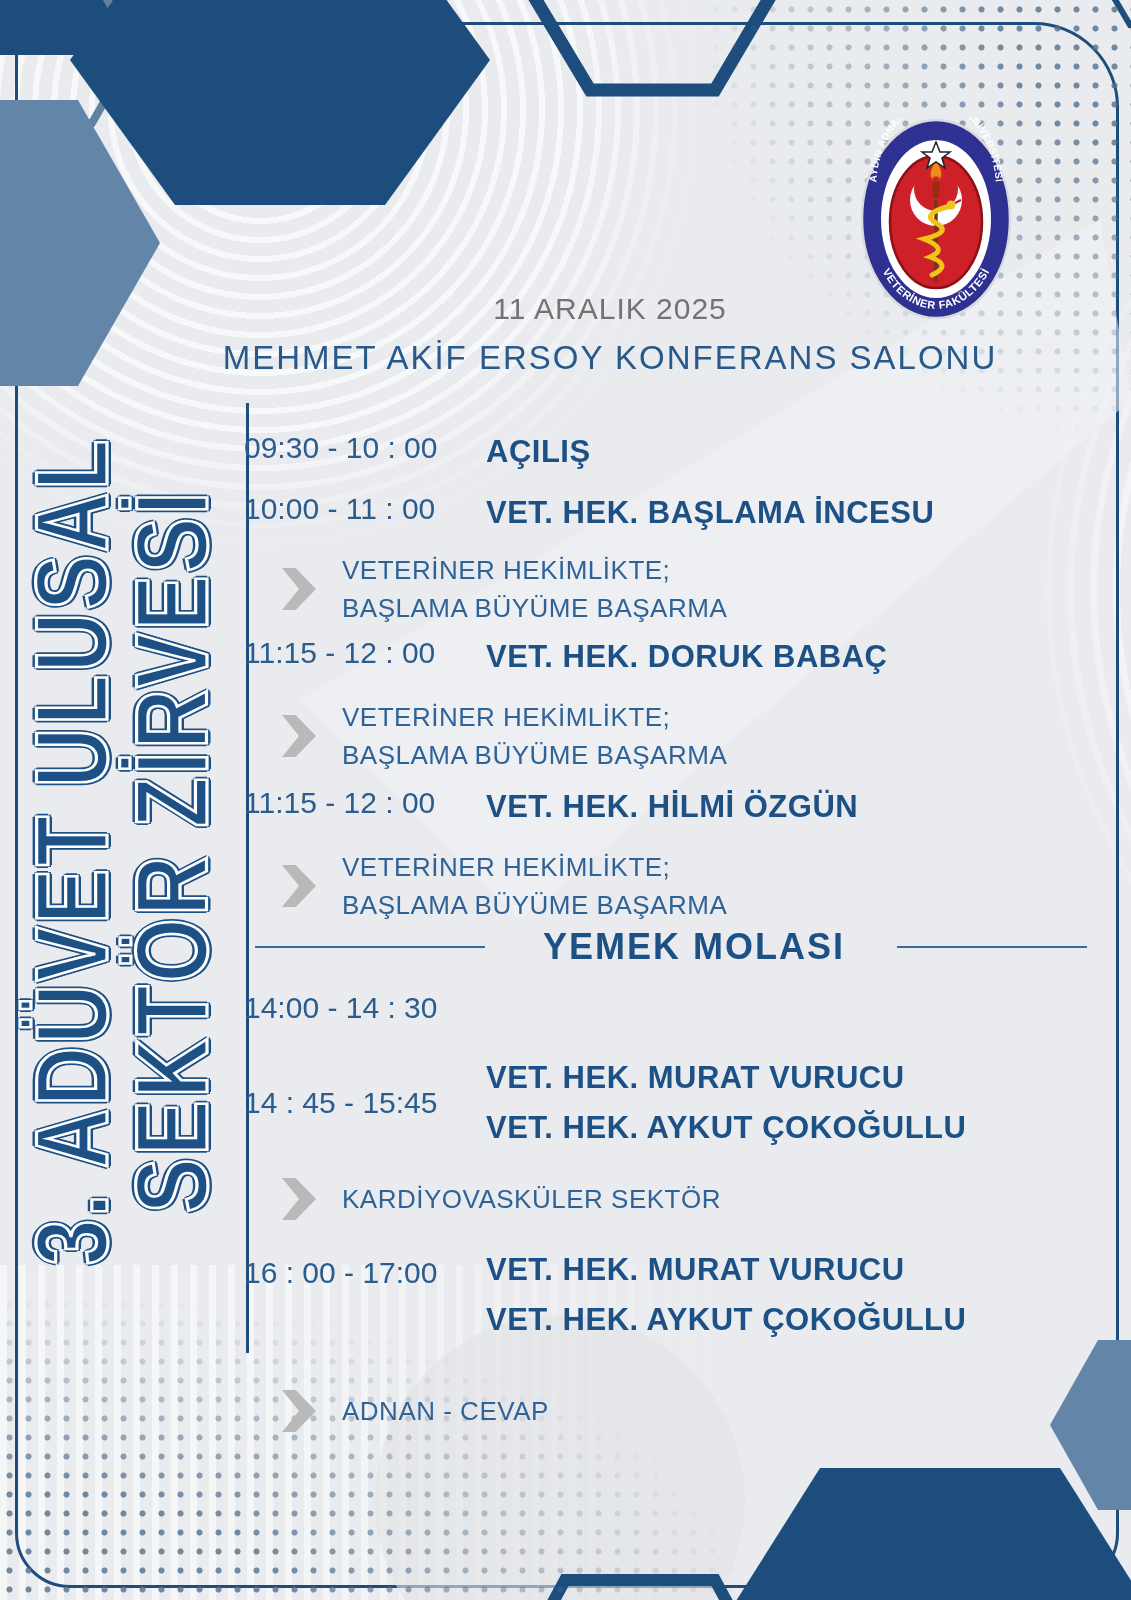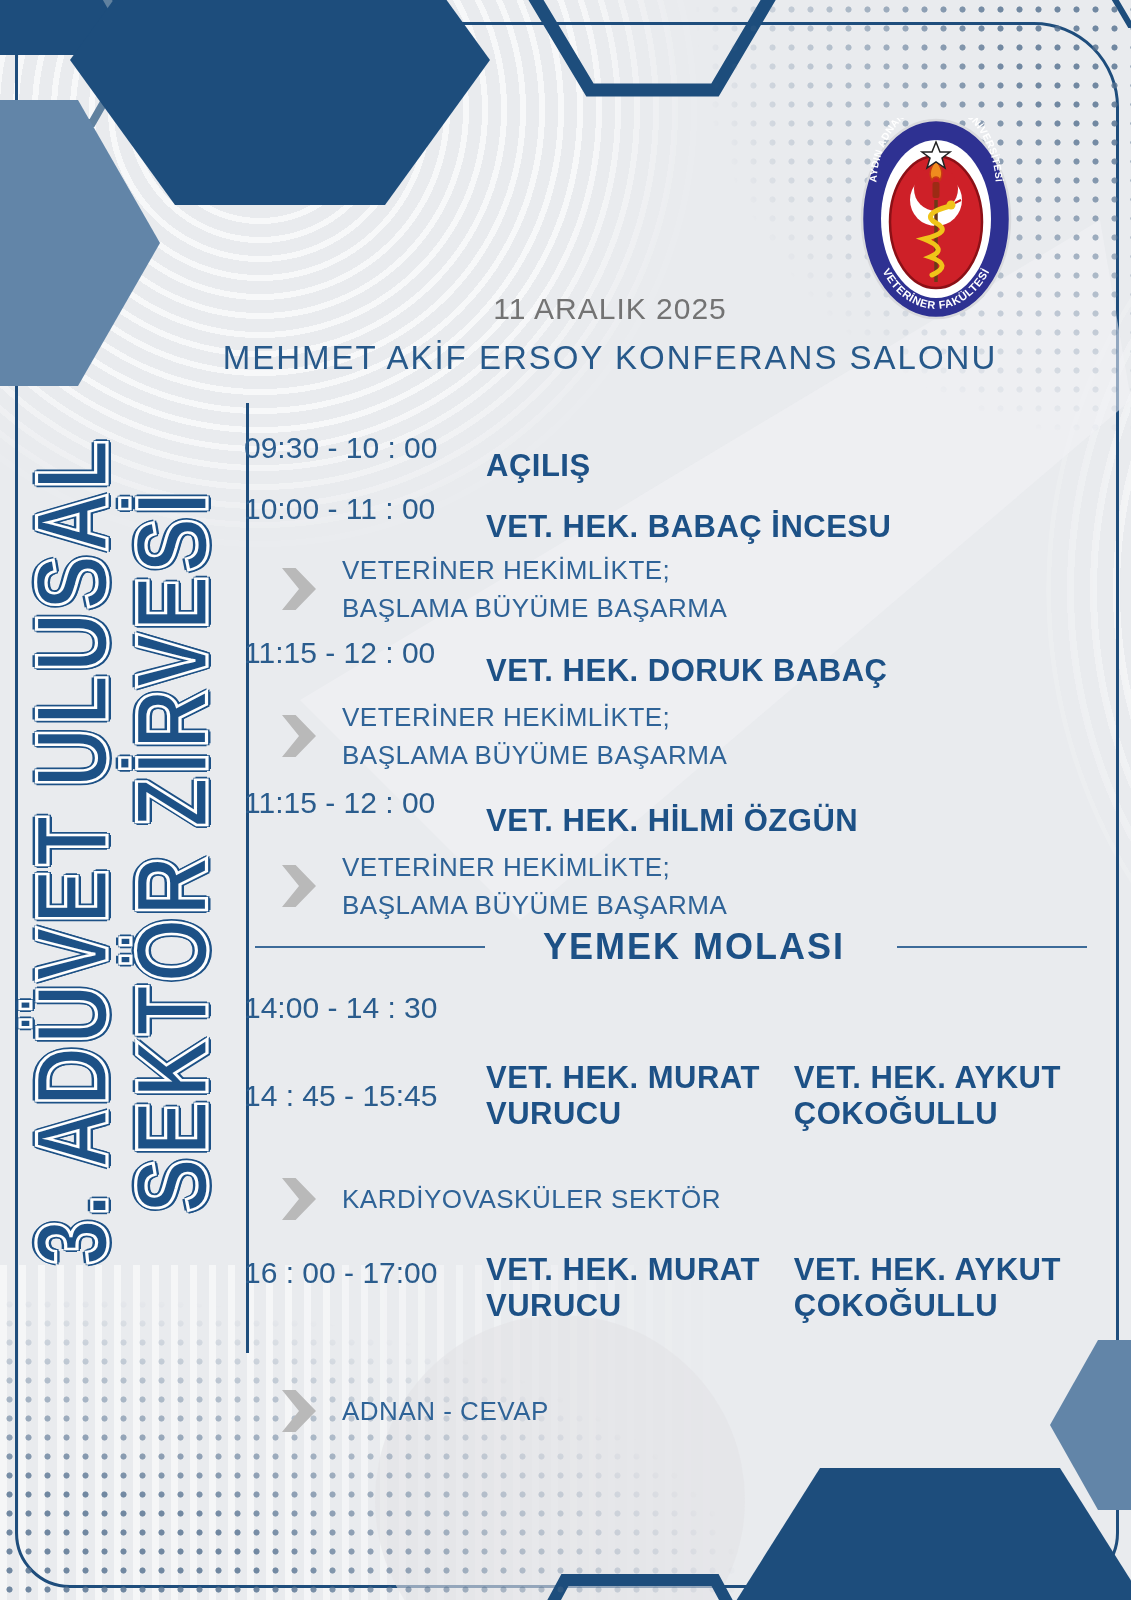--- a/index.html
+++ b/index.html
@@ -69,7 +69,7 @@
   .vline { position:absolute; left:246px; top:403px; width:3px; height:950px; background:#1e4d7c; }
   .row { position:absolute; left:244px; display:flex; align-items:flex-start; }
   .t-time { width:242px; flex:none; font-size:30px; color:#2a5c8d; }
-  .t-title { font-size:31px; font-weight:bold; letter-spacing:.5px; color:#1d5186; margin-top:17px; }
+  .t-title { font-size:31px; font-weight:bold; letter-spacing:.5px; color:#1d5186; margin-top:3px; }
   .t-title.sm { font-size:28px; }
   .names { display:flex; flex-direction:row; gap:14px; }
   .names .t-title { margin-top:0; }

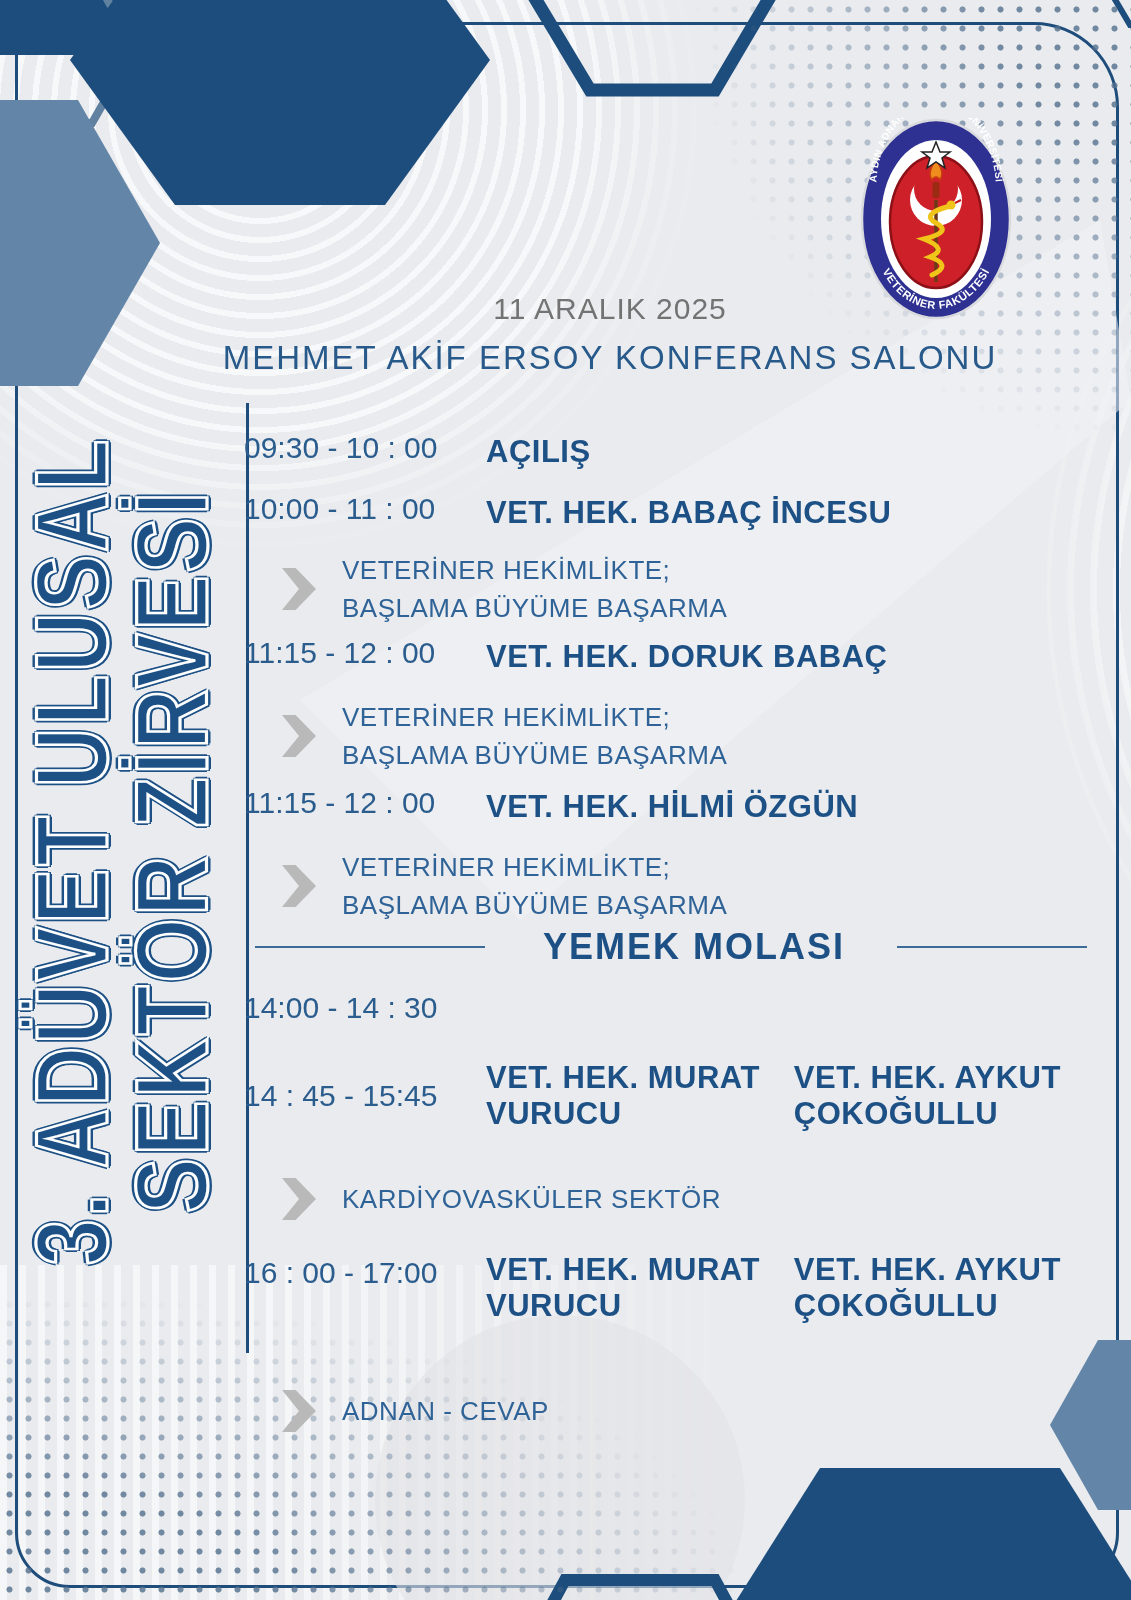--- a/index.html
+++ b/index.html
@@ -160,7 +160,7 @@
 
   <div class="row" style="top:492px">
     <div class="t-time">10:00 - 11 : 00</div>
-    <div class="t-title">VET. HEK. BABAÇ İNCESU</div>
+    <div class="t-title">VET. HEK. BAŞLAMA İNCESU</div>
   </div>
   <div class="sub" style="top:551px">
     <div class="chev"></div>

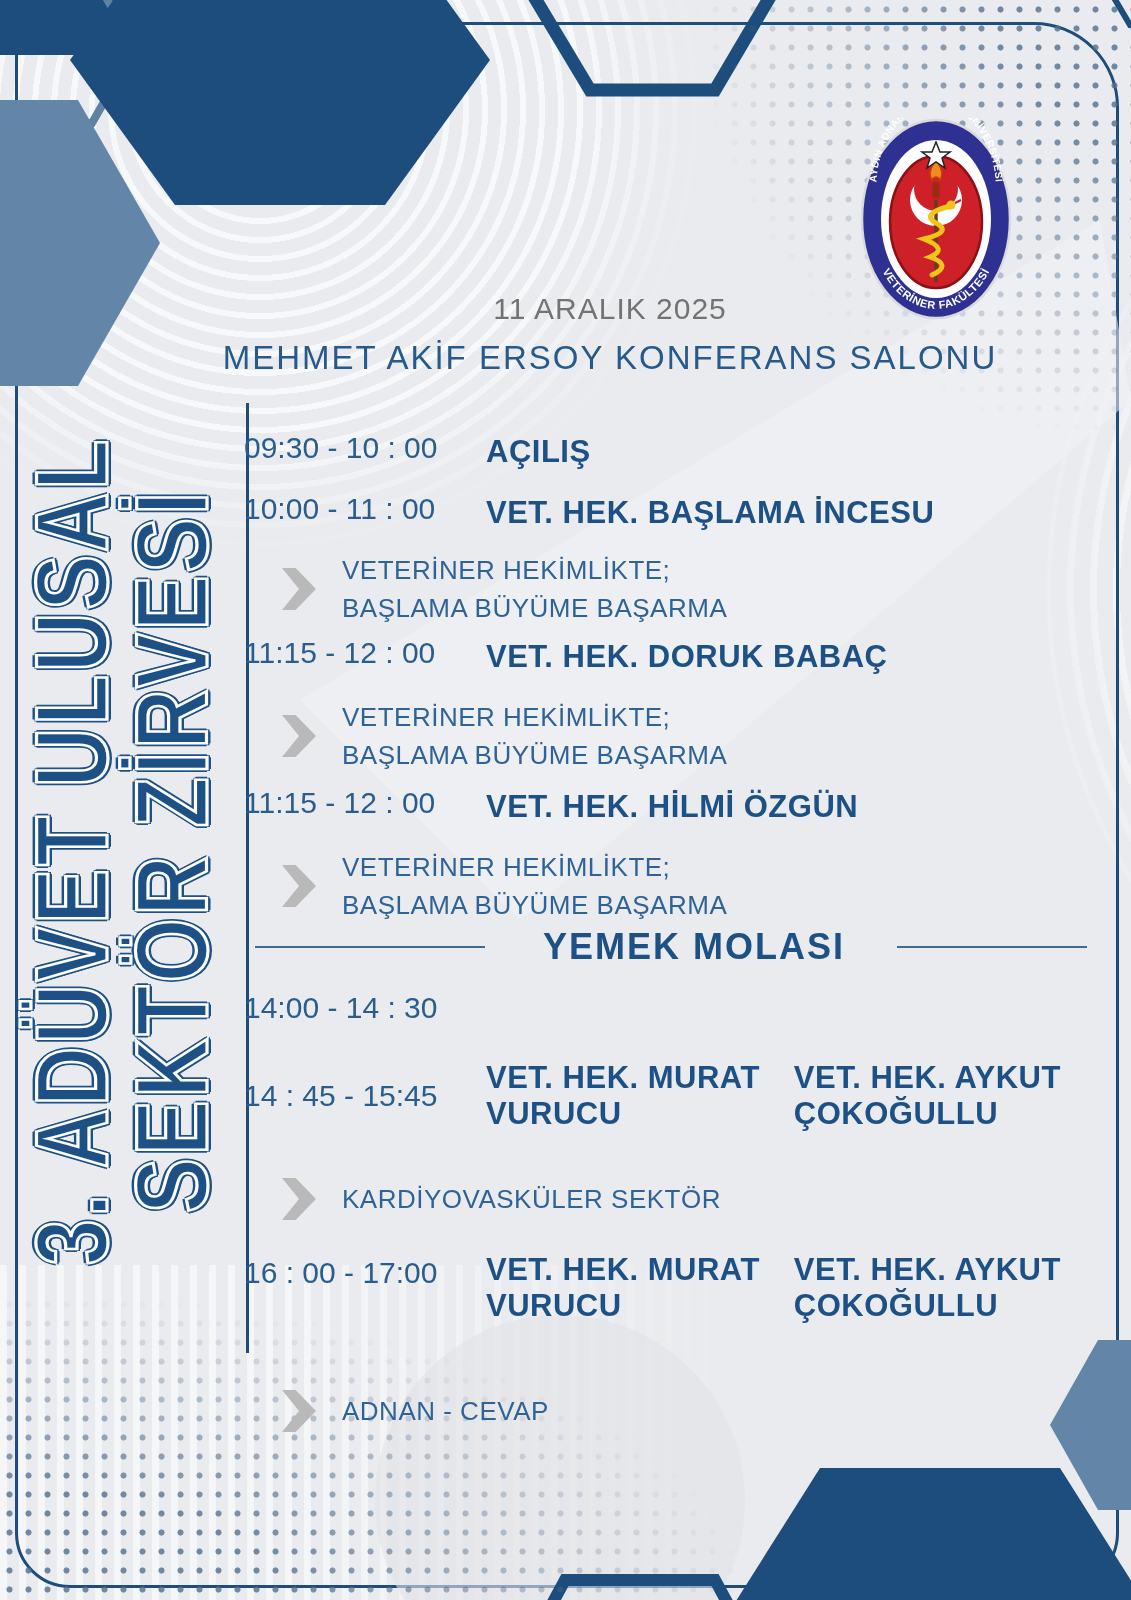--- a/index.html
+++ b/index.html
@@ -71,7 +71,7 @@
   .t-time { width:242px; flex:none; font-size:30px; color:#2a5c8d; }
   .t-title { font-size:31px; font-weight:bold; letter-spacing:.5px; color:#1d5186; margin-top:3px; }
   .t-title.sm { font-size:28px; }
-  .names { display:flex; flex-direction:row; gap:14px; }
+  .names { display:flex; flex-direction:column; gap:14px; }
   .names .t-title { margin-top:0; }
   .row-center .t-time { align-self:center; }
   .row-topalign .t-time { margin-top:4px; }

